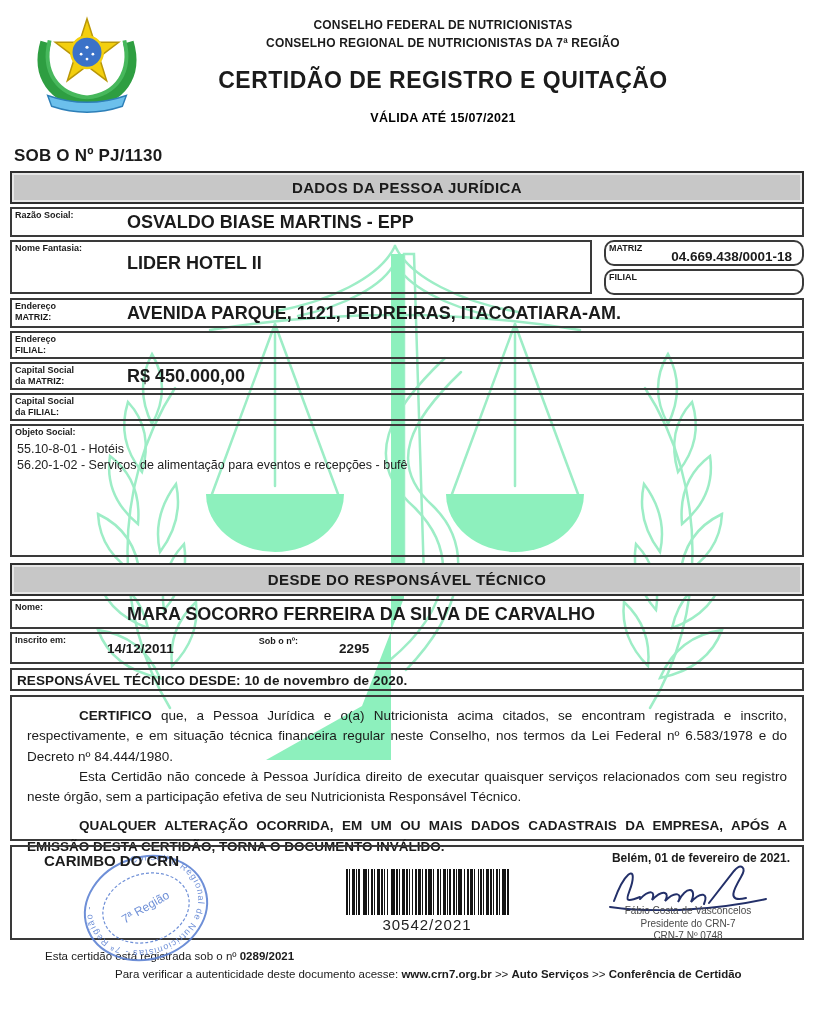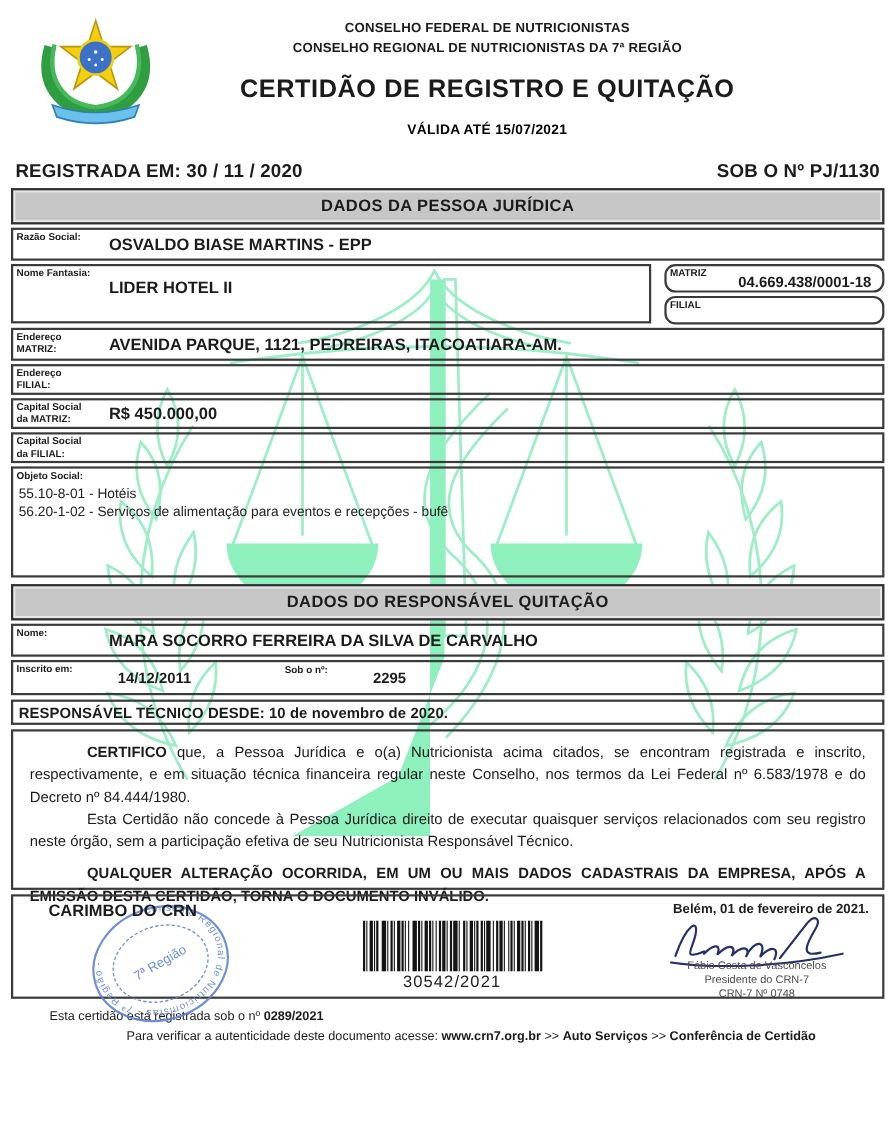--- a/index.html
+++ b/index.html
@@ -146,7 +146,6 @@
   </div>
 
   <div class="reg-row">
-    <span>REGISTRADA EM: 30 / 11 / 2020</span>
     <span>SOB O Nº PJ/1130</span>
   </div>
 

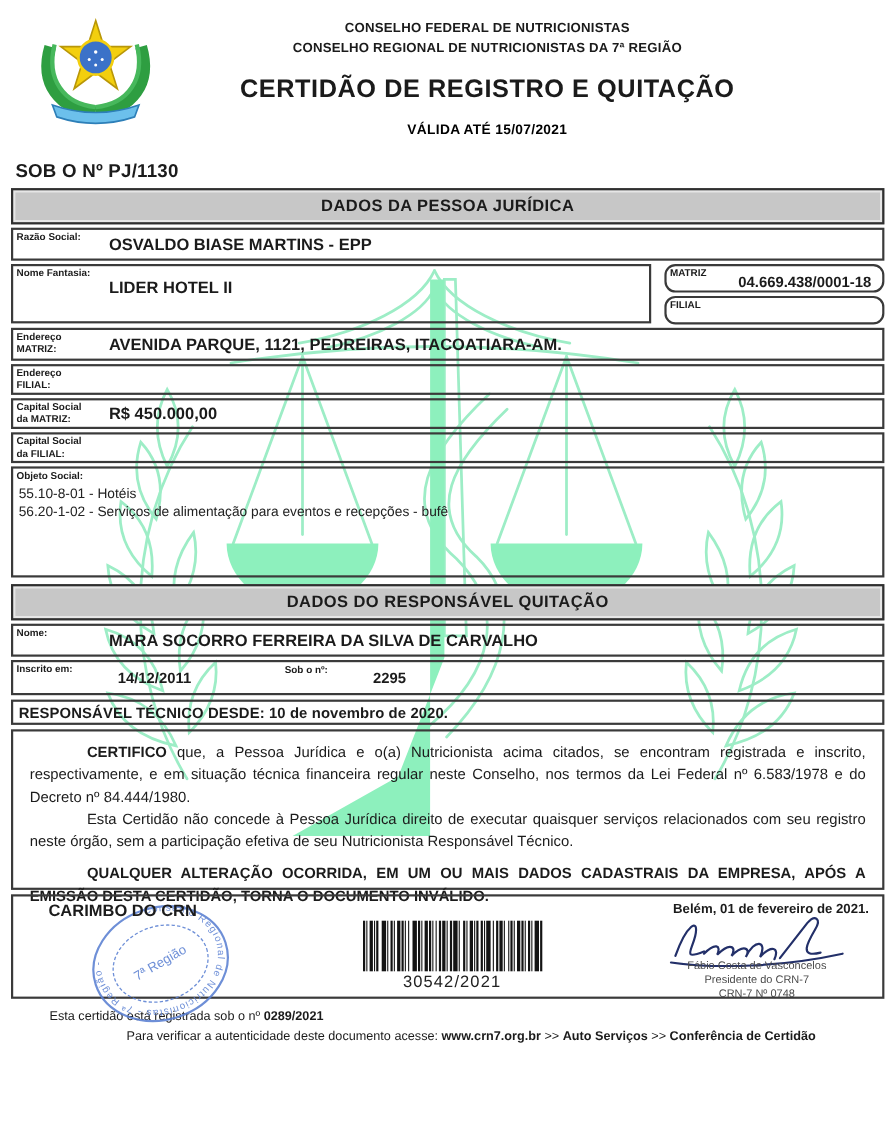--- a/index.html
+++ b/index.html
@@ -35,7 +35,7 @@
   
   .fbox{border:2px solid var(--border-dark);margin-top:3px;position:relative;background:transparent;}
   .fb-label{position:absolute;top:1px;left:3px;font-size:9px;font-weight:bold;line-height:1.2;white-space:pre-line;}
-  .fb-value{font-weight:bold;font-size:15px;padding-left:87px;display:flex;align-items:center;height:100%;}
+  .fb-value{font-weight:bold;font-size:18px;padding-left:115px;display:flex;align-items:center;height:100%;}
   .fb-value.top{align-items:flex-start;padding-top:11px;}
   .h28{height:28px;}.h30{height:30px;}.h32{height:32px;}.h54{height:54px;}.h26{height:26px;border-radius:10px;}
   .split-row{display:flex;margin-top:3px;}

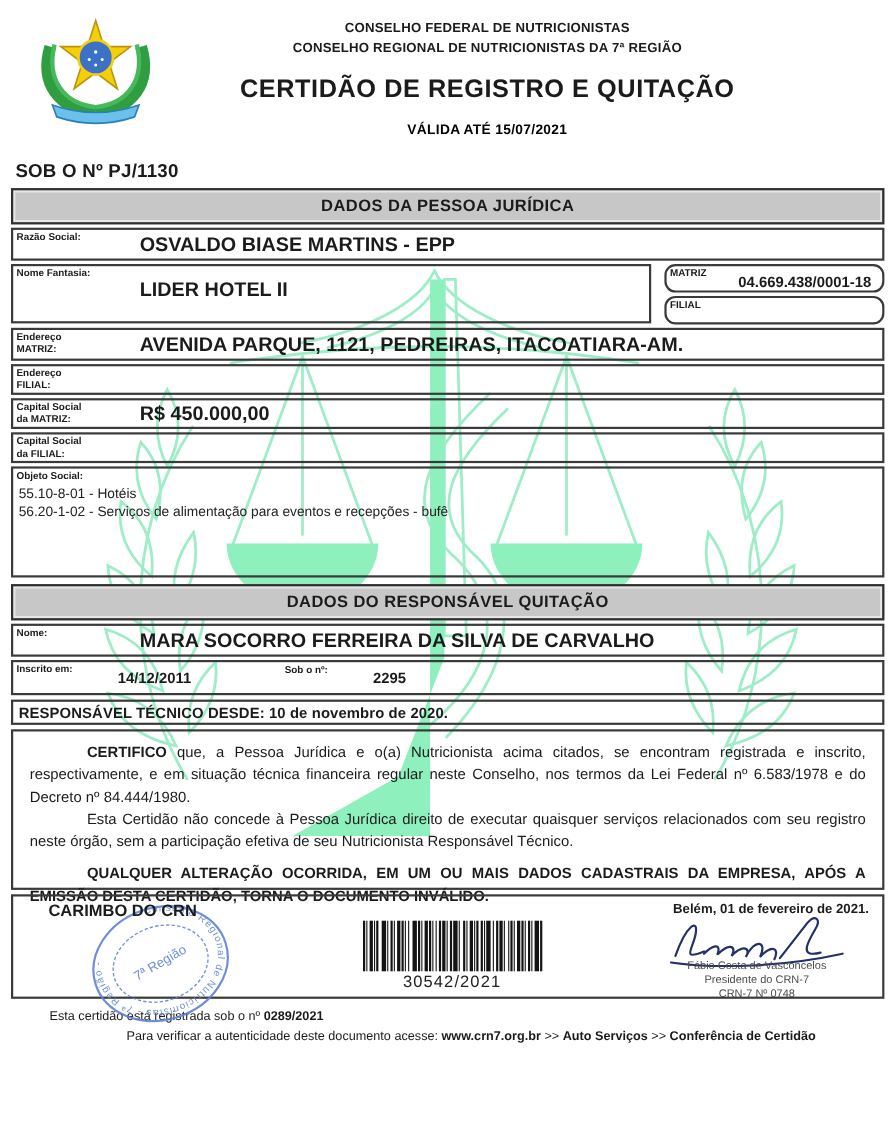--- a/index.html
+++ b/index.html
@@ -44,7 +44,7 @@
   .split-right .fbox{margin-top:0;}
   .split-right .fbox + .fbox{margin-top:3px;}
   .matriz-value{font-weight:bold;font-size:13.5px;text-align:right;padding:7px 10px 0 0;}
-  .objeto-box{height:101px;}
+  .objeto-box{height:133px;}
   .objeto-lines{padding:16px 6px 0 5px;font-size:12.5px;line-height:1.25;color:#222;}
   .inscrito-flex{display:flex;height:100%;align-items:center;}
   .inscrito-value{font-weight:bold;font-size:13.5px;padding-left:95px;}

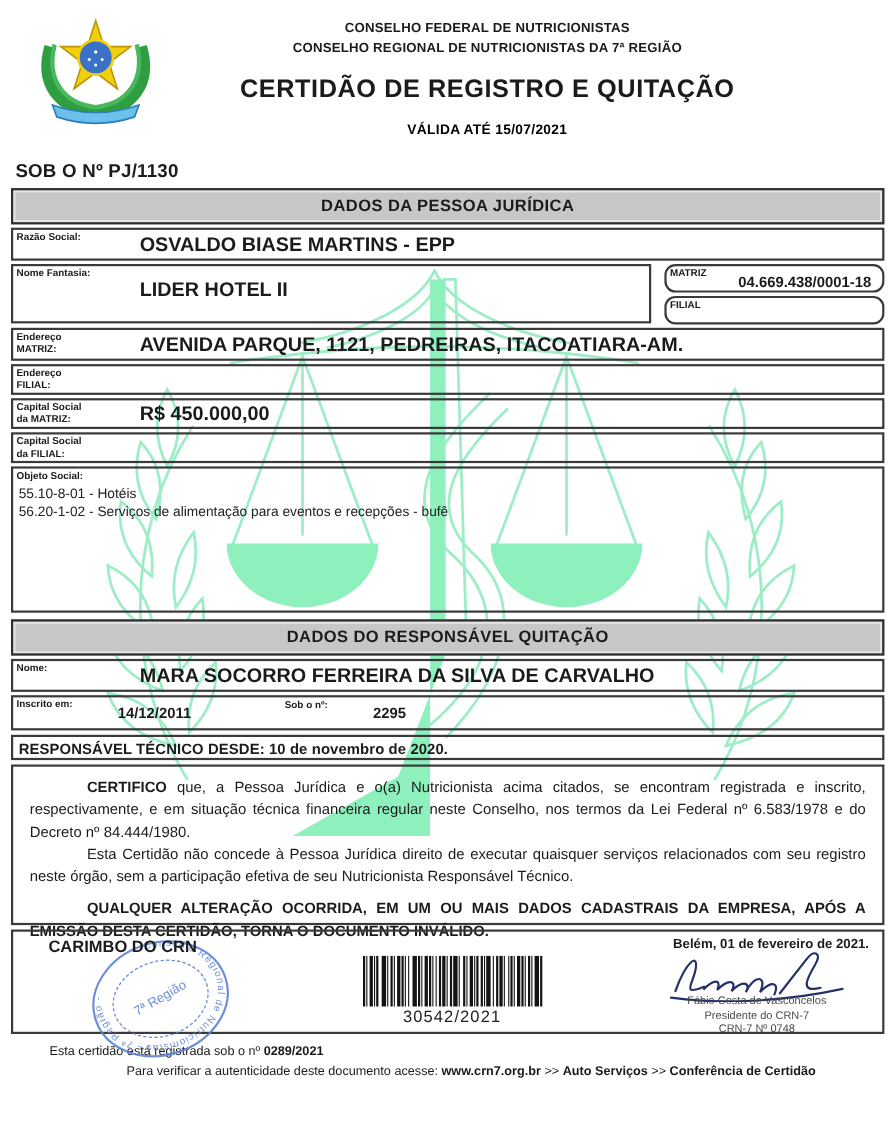--- a/index.html
+++ b/index.html
@@ -205,7 +205,7 @@
     </div>
   </div>
 
-  <div class="section-bar" style="margin-top:6px;">DADOS DO RESPONSÁVEL QUITAÇÃO</div>
+  <div class="section-bar" style="margin-top:6px;">DESDE DO RESPONSÁVEL TÉCNICO</div>
 
   <div class="fbox h30">
     <span class="fb-label">Nome:</span>

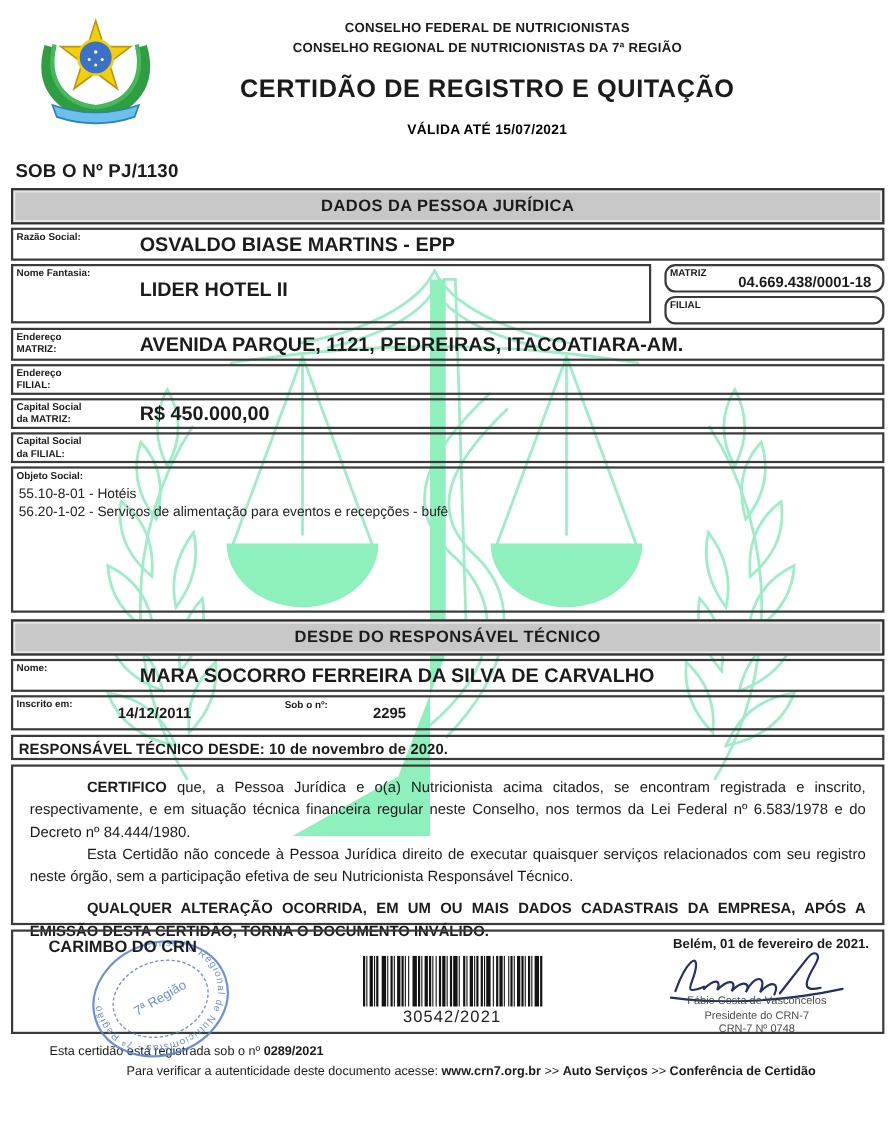--- a/index.html
+++ b/index.html
@@ -61,7 +61,7 @@
   .bottom-box{border:2px solid var(--border-dark);margin-top:4px;height:95px;position:relative;}
   .carimbo-label{position:absolute;left:32px;top:5px;font-size:15px;font-weight:bold;z-index:2;}
   .stamp{position:absolute;left:48px;top:2px;width:172px;height:118px;transform:rotate(-18deg);opacity:.88;}
-  .barcode-wrap{position:absolute;left:284px;top:22px;width:230px;text-align:center;}
+  .barcode-wrap{position:absolute;left:300px;top:22px;width:230px;text-align:center;}
   .barcode{height:46px;display:flex;align-items:stretch;justify-content:center;}
   .barcode span{display:block;background:#141414;height:100%;}
   .barcode-number{font-size:15px;color:#222;margin-top:1px;letter-spacing:1px;}

